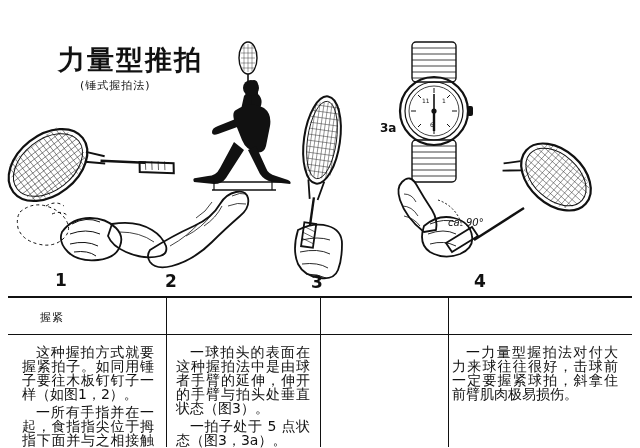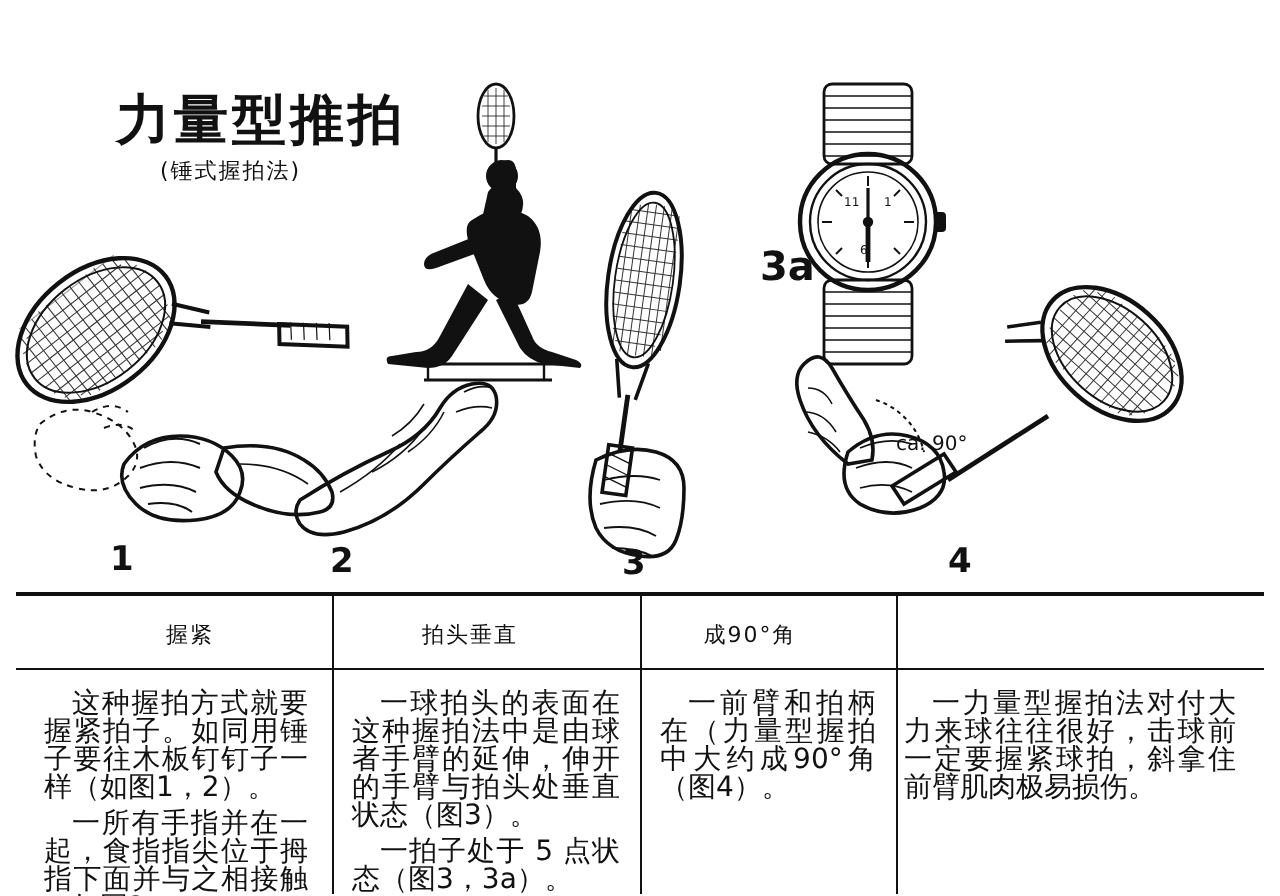--- a/index.html
+++ b/index.html
@@ -32,7 +32,7 @@
   #num2{left:165px;top:271px;}
   #num3{left:311px;top:272px;}
   #num4{left:474px;top:271px;}
-  #num3a{left:380px;top:121px;font-size:20px;}
+  #num3a{left:380px;top:121px;font-size:12px;}
 
   .angle-label{
     position:absolute;left:448px;top:217px;

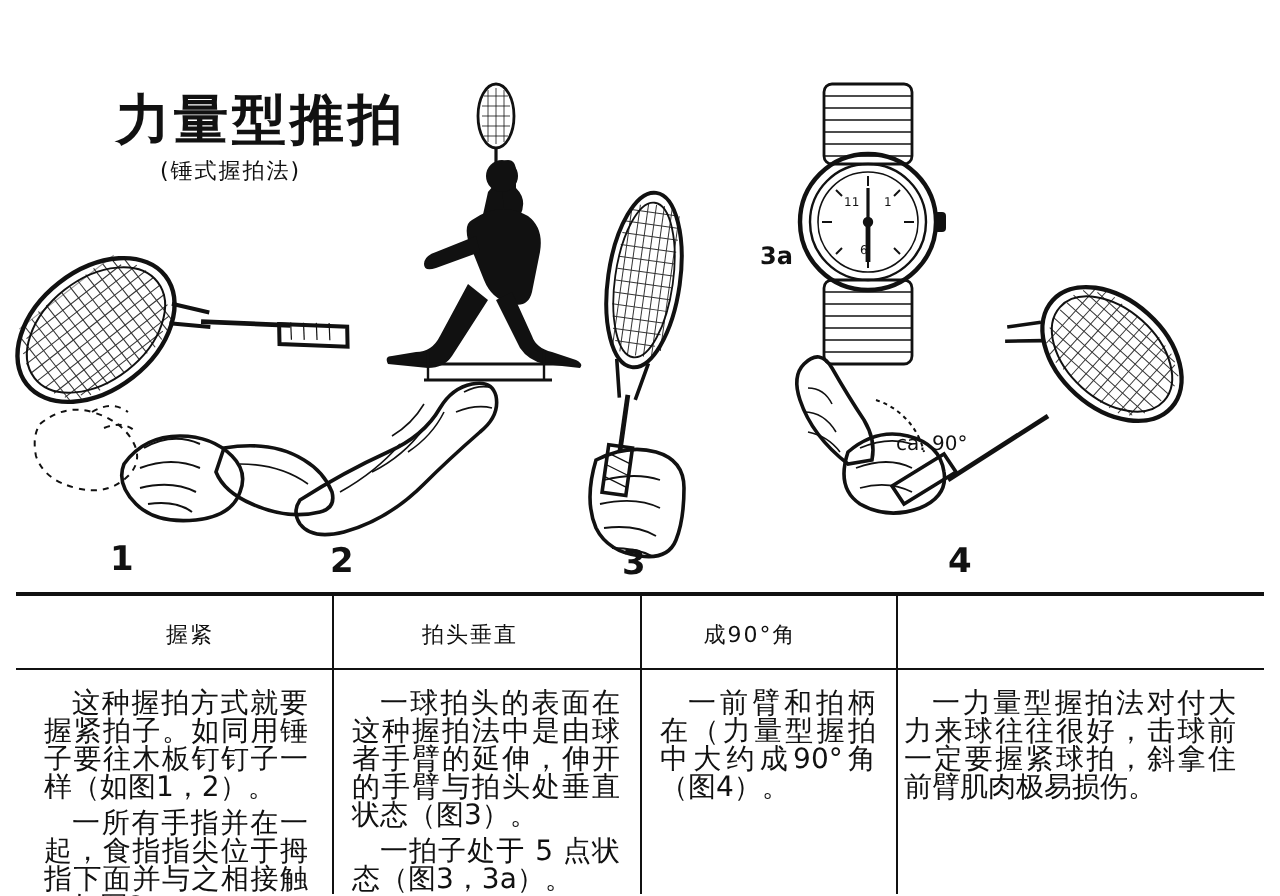--- a/index.html
+++ b/index.html
@@ -36,7 +36,7 @@
 
   .angle-label{
     position:absolute;left:448px;top:217px;
-    font-size:10px;
+    font-size:10px;font-style:italic;
   }
 
   

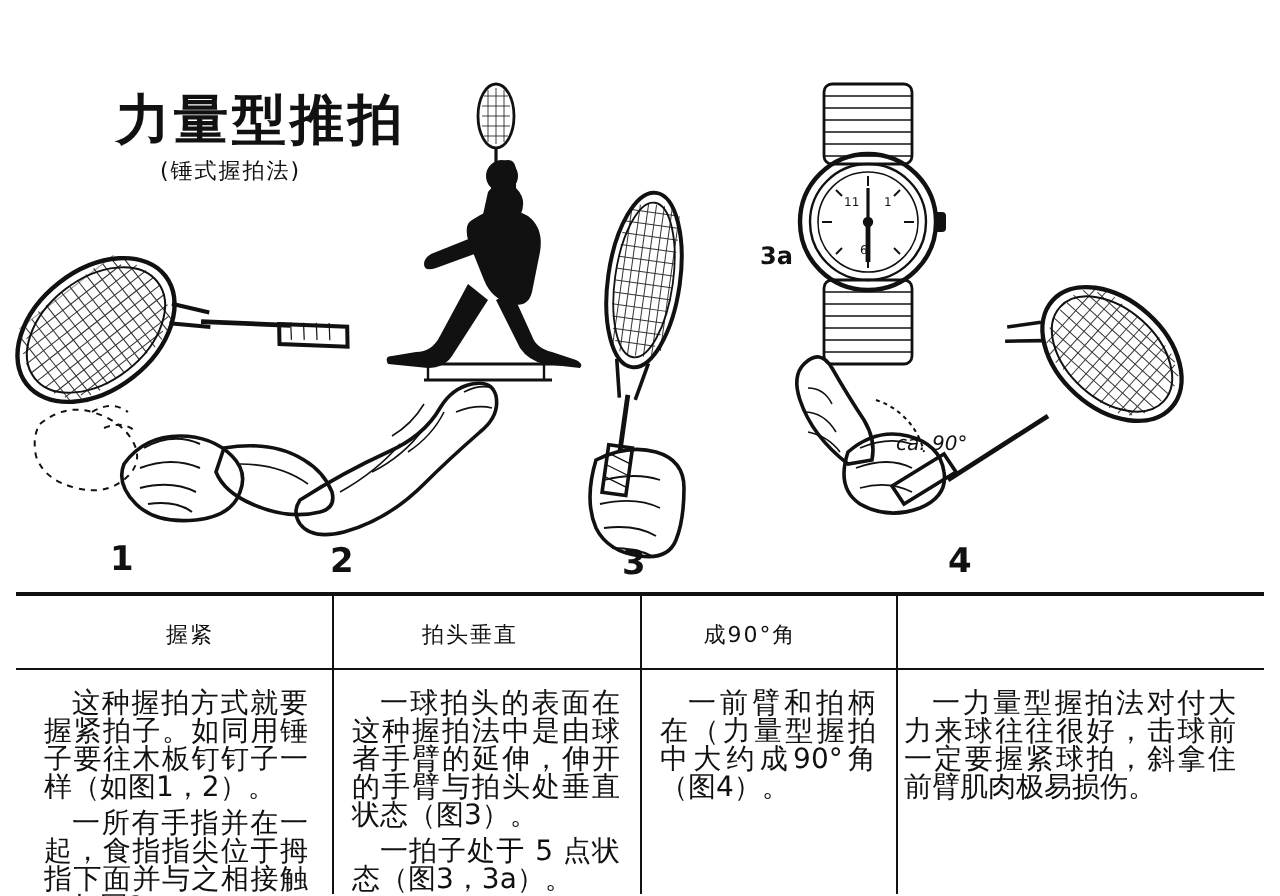--- a/index.html
+++ b/index.html
@@ -47,7 +47,7 @@
   
   .cap{
     position:absolute;top:310px;
-    font-size:11px;letter-spacing:1px;text-align:center;
+    font-size:11px;letter-spacing:1px;
   }
   #cap1{left:40px;width:110px;}
   #cap2{left:175px;width:120px;}

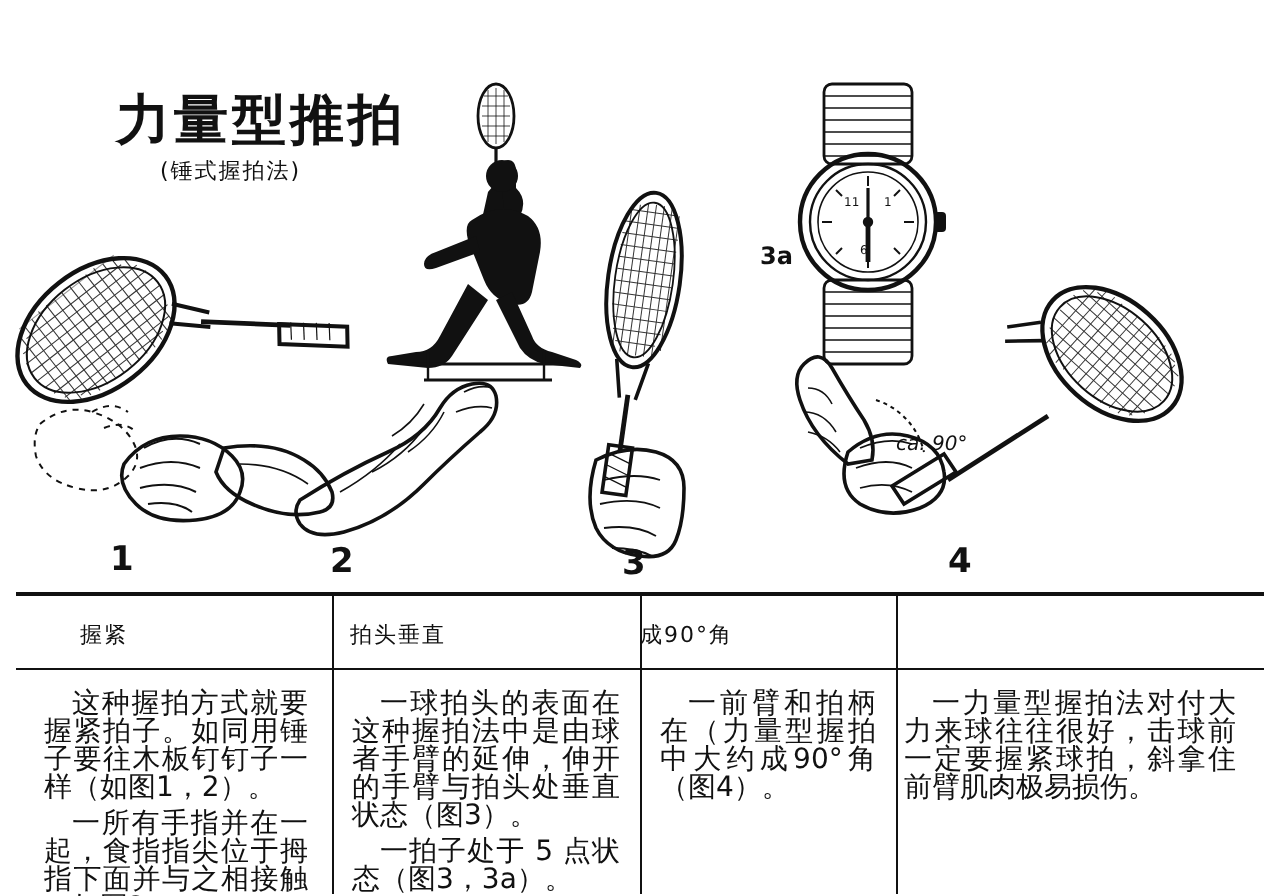--- a/index.html
+++ b/index.html
@@ -360,7 +360,6 @@
   <div class="vsep" id="v3"></div>
 
   <div class="cap" id="cap1">握紧</div>
-  <div class="cap" id="cap2">拍头垂直</div>
   <div class="cap" id="cap3">成90°角</div>
 
   <div class="col" id="col1">

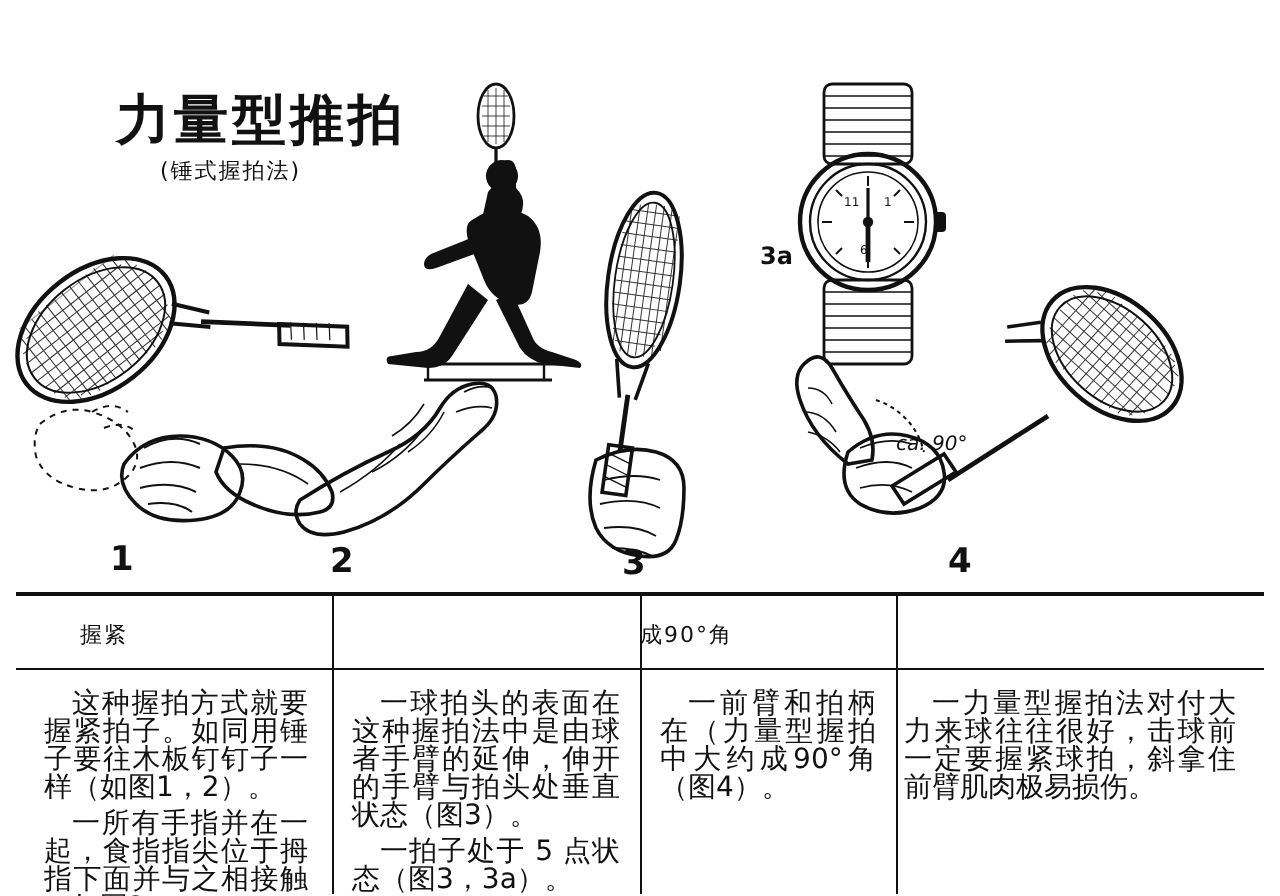--- a/index.html
+++ b/index.html
@@ -360,7 +360,6 @@
   <div class="vsep" id="v3"></div>
 
   <div class="cap" id="cap1">握紧</div>
-  <div class="cap" id="cap3">成90°角</div>
 
   <div class="col" id="col1">
     <p>这种握拍方式就要握紧拍子。如同用锤子要往木板钉钉子一样（如图1，2）。</p>

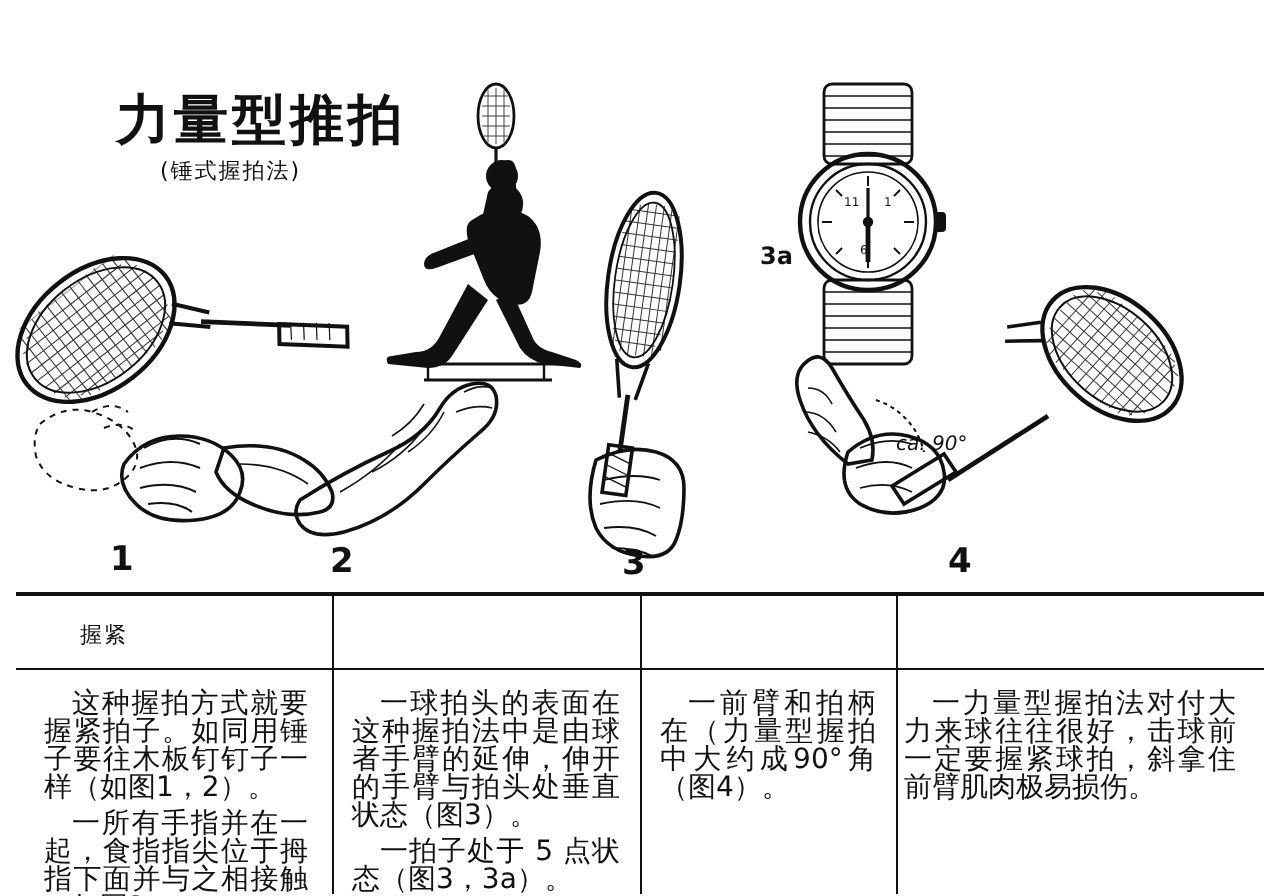--- a/index.html
+++ b/index.html
@@ -369,9 +369,6 @@
     <p>一球拍头的表面在这种握拍法中是由球者手臂的延伸，伸开的手臂与拍头处垂直状态（图3）。</p>
     <p>一拍子处于 5 点状态（图3，3a）。</p>
   </div>
-  <div class="col" id="col3">
-    <p>一前臂和拍柄在（力量型握拍中大约成90°角（图4）。</p>
-  </div>
   <div class="col" id="col4">
     <p>一力量型握拍法对付大力来球往往很好，击球前一定要握紧球拍，斜拿住前臂肌肉极易损伤。</p>
   </div>

